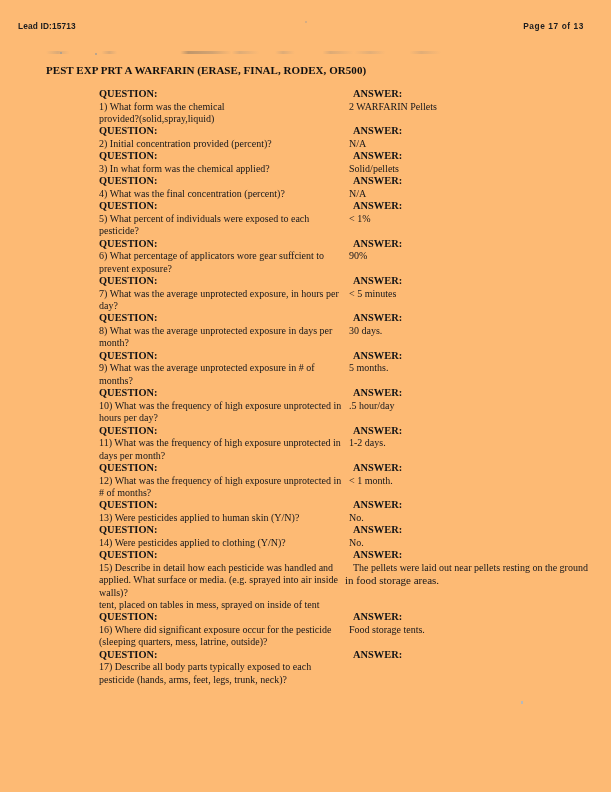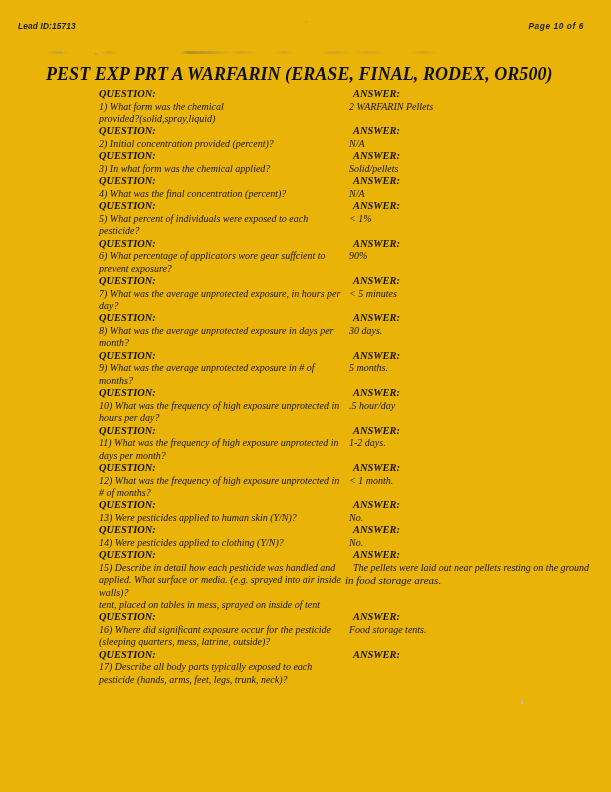--- a/index.html
+++ b/index.html
@@ -18,8 +18,7 @@
   .page {
     position: absolute;
     inset: 0;
-    background: #eab308;
-    font-style: italic;
+    background: #fdba74;
   }
 
   

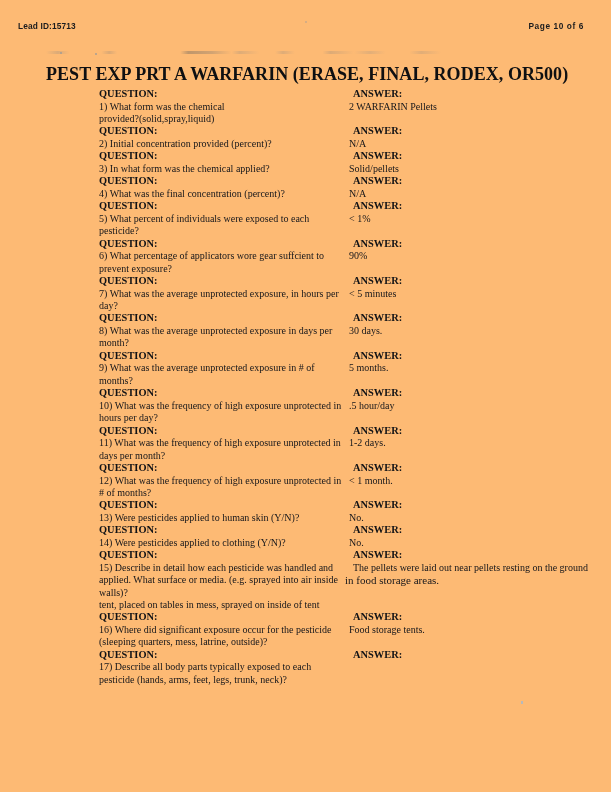--- a/index.html
+++ b/index.html
@@ -166,7 +166,7 @@
 
   <div class="page-header">
     <span class="lead-id">Lead ID:15713</span>
-    <span class="page-num">Page  10 of  6</span>
+    <span class="page-num">Page  17 of  13</span>
   </div>
 
   <div class="scan-speckle"></div>

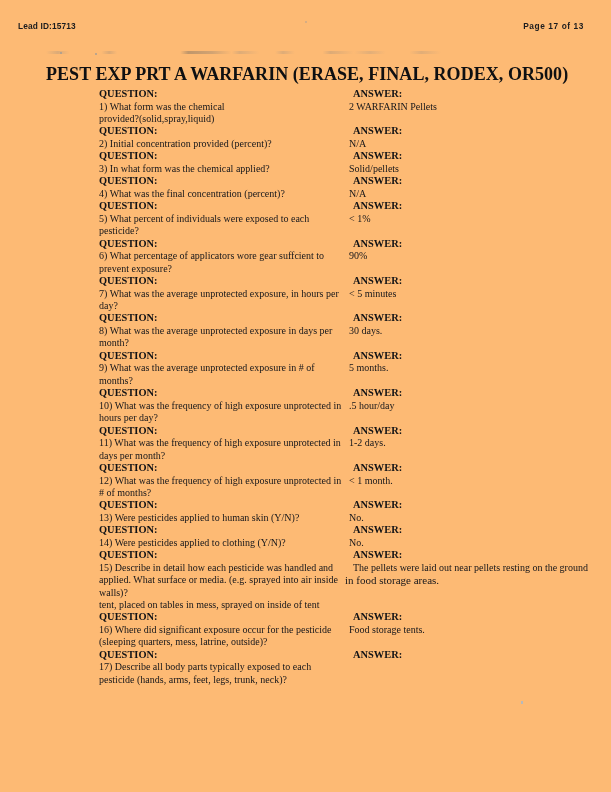--- a/index.html
+++ b/index.html
@@ -85,7 +85,7 @@
     top: 64px;
     font-family: "Liberation Serif", "DejaVu Serif", serif;
     font-weight: 700;
-    font-size: 18px;
+    font-size: 11px;
     letter-spacing: 0.05px;
     white-space: nowrap;
     color: #0f1012;

